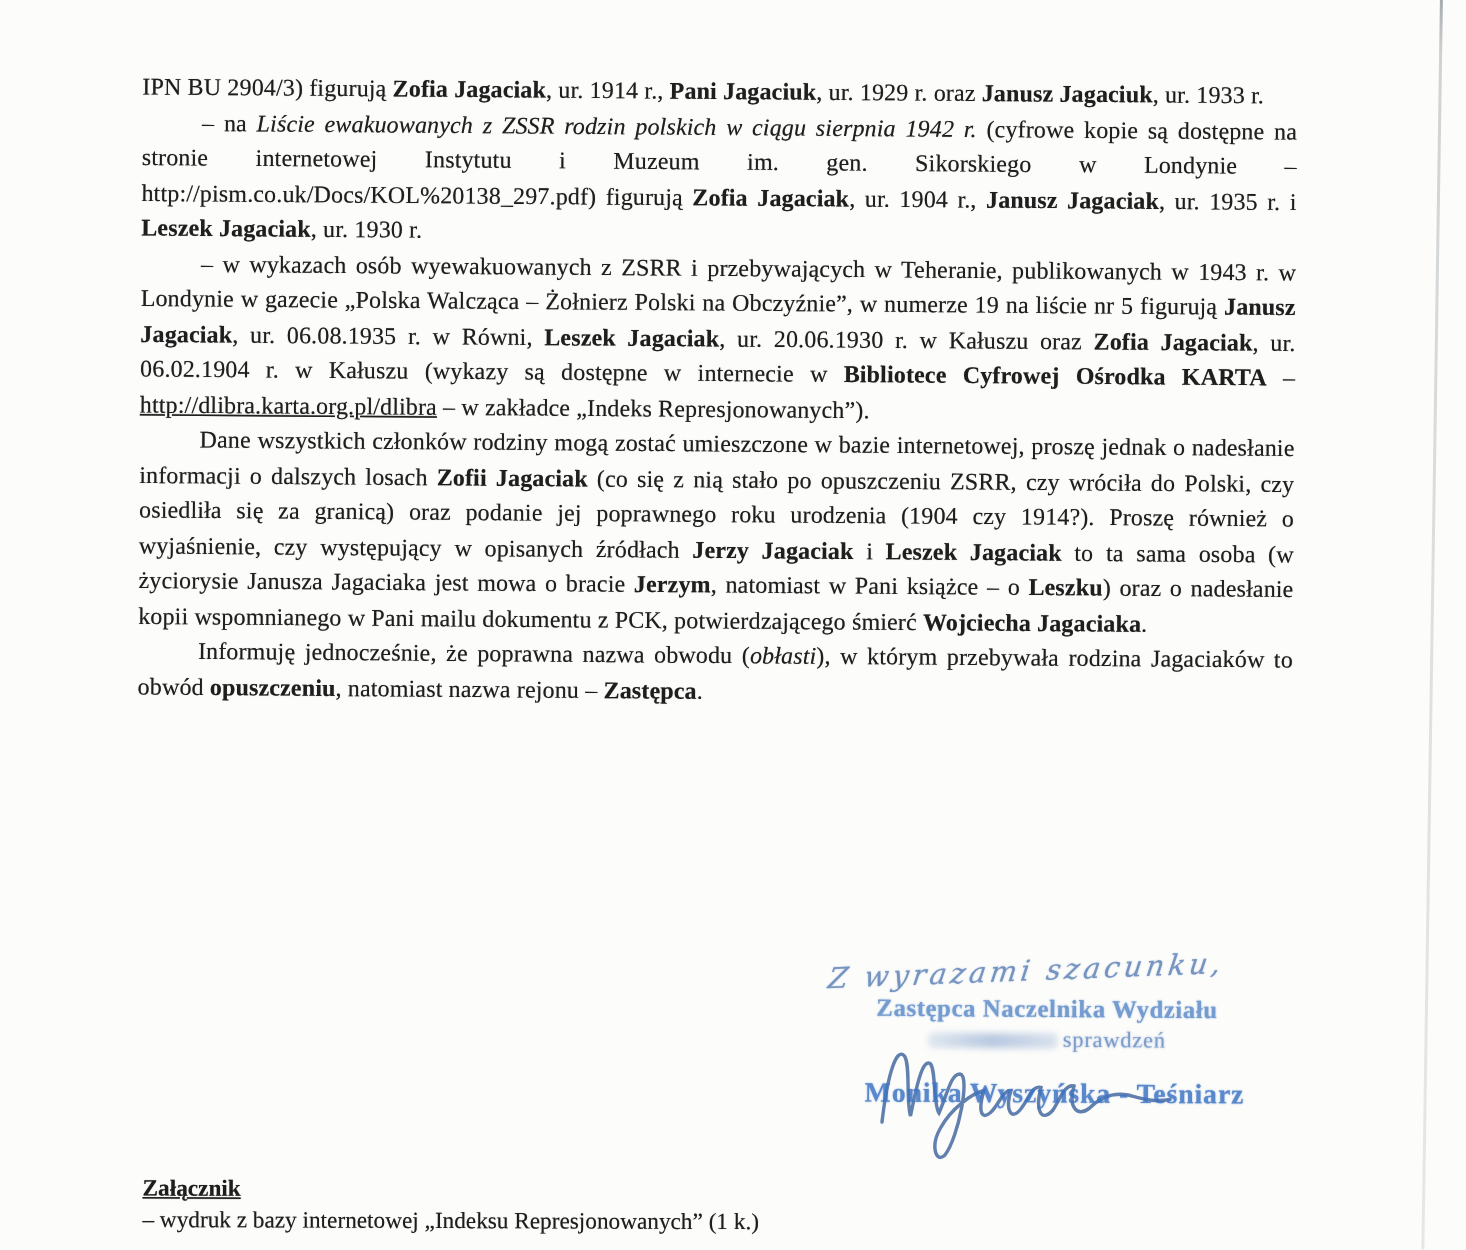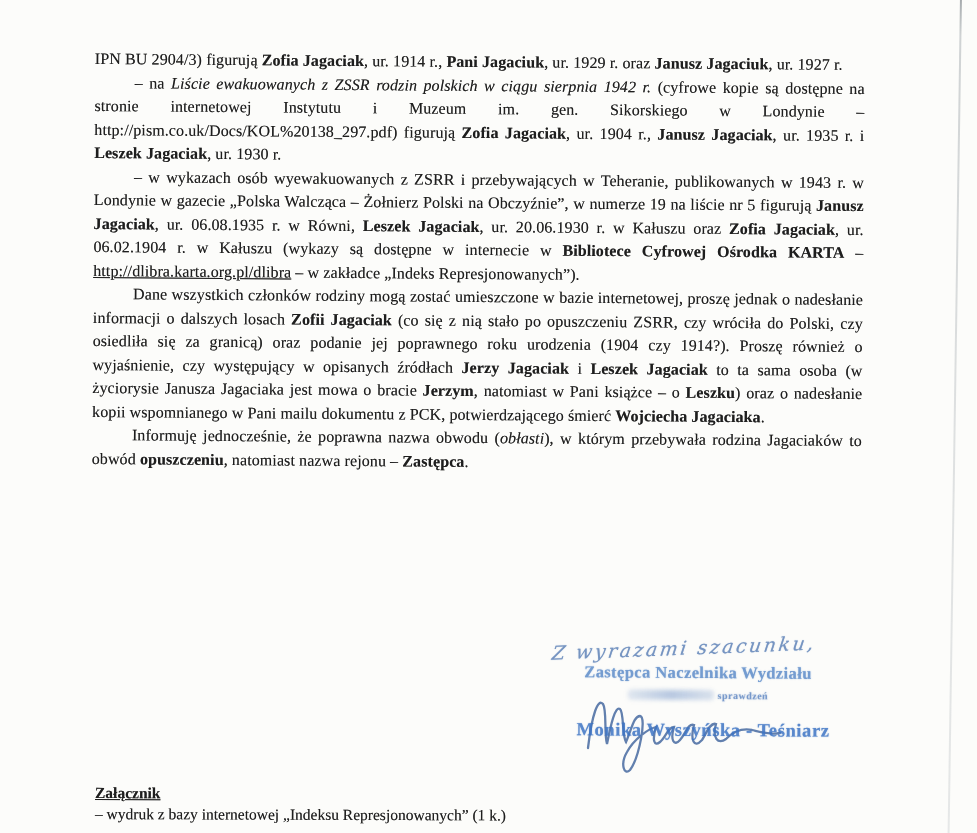--- a/index.html
+++ b/index.html
@@ -90,7 +90,7 @@
 <div class="sheet">
 
   <div class="text-block">
-      <p class="para"><span>IPN BU 2904/3) figurują </span><span class="b">Zofia Jagaciak</span><span>, ur. 1914 r., </span><span class="b">Pani Jagaciuk</span><span>, ur. 1929 r. oraz </span><span class="b">Janusz Jagaciuk</span><span>, ur. 1927 r.</span></p>
+      <p class="para"><span>IPN BU 2904/3) figurują </span><span class="b">Zofia Jagaciak</span><span>, ur. 1914 r., </span><span class="b">Pani Jagaciuk</span><span>, ur. 1929 r. oraz </span><span class="b">Janusz Jagaciuk</span><span>, ur. 1933 r.</span></p>
       <p class="para indent"><span>– na </span><span class="i">Liście ewakuowanych z ZSSR rodzin polskich w ciągu sierpnia 1942 r.</span><span> (cyfrowe kopie są dostępne na stronie internetowej Instytutu i Muzeum im. gen. Sikorskiego w Londynie – http://pism.co.uk/Docs/KOL%20138_297.pdf) figurują </span><span class="b">Zofia Jagaciak</span><span>, ur. 1904 r., </span><span class="b">Janusz Jagaciak</span><span>, ur. 1935 r. i </span><span class="b">Leszek Jagaciak</span><span>, ur. 1930 r.</span></p>
       <p class="para indent"><span>– w wykazach osób wyewakuowanych z ZSRR i przebywających w Teheranie, publikowanych w 1943 r. w Londynie w gazecie „Polska Walcząca – Żołnierz Polski na Obczyźnie”, w numerze 19 na liście nr 5 figurują </span><span class="b">Janusz Jagaciak</span><span>, ur. 06.08.1935 r. w Równi, </span><span class="b">Leszek Jagaciak</span><span>, ur. 20.06.1930 r. w Kałuszu oraz </span><span class="b">Zofia Jagaciak</span><span>, ur. 06.02.1904 r. w Kałuszu (wykazy są dostępne w internecie w </span><span class="b">Bibliotece Cyfrowej Ośrodka KARTA</span><span> – </span><span class="u">http://dlibra.karta.org.pl/dlibra</span><span> – w zakładce „Indeks Represjonowanych”).</span></p>
       <p class="para indent"><span>Dane wszystkich członków rodziny mogą zostać umieszczone w bazie internetowej, proszę jednak o nadesłanie informacji o dalszych losach </span><span class="b">Zofii Jagaciak</span><span> (co się z nią stało po opuszczeniu ZSRR, czy wróciła do Polski, czy osiedliła się za granicą) oraz podanie jej poprawnego roku urodzenia (1904 czy 1914?). Proszę również o wyjaśnienie, czy występujący w opisanych źródłach </span><span class="b">Jerzy Jagaciak</span><span> i </span><span class="b">Leszek Jagaciak</span><span> to ta sama osoba (w życiorysie Janusza Jagaciaka jest mowa o bracie </span><span class="b">Jerzym</span><span>, natomiast w Pani książce – o </span><span class="b">Leszku</span><span>) oraz o nadesłanie kopii wspomnianego w Pani mailu dokumentu z PCK, potwierdzającego śmierć </span><span class="b">Wojciecha Jagaciaka</span><span>.</span></p>

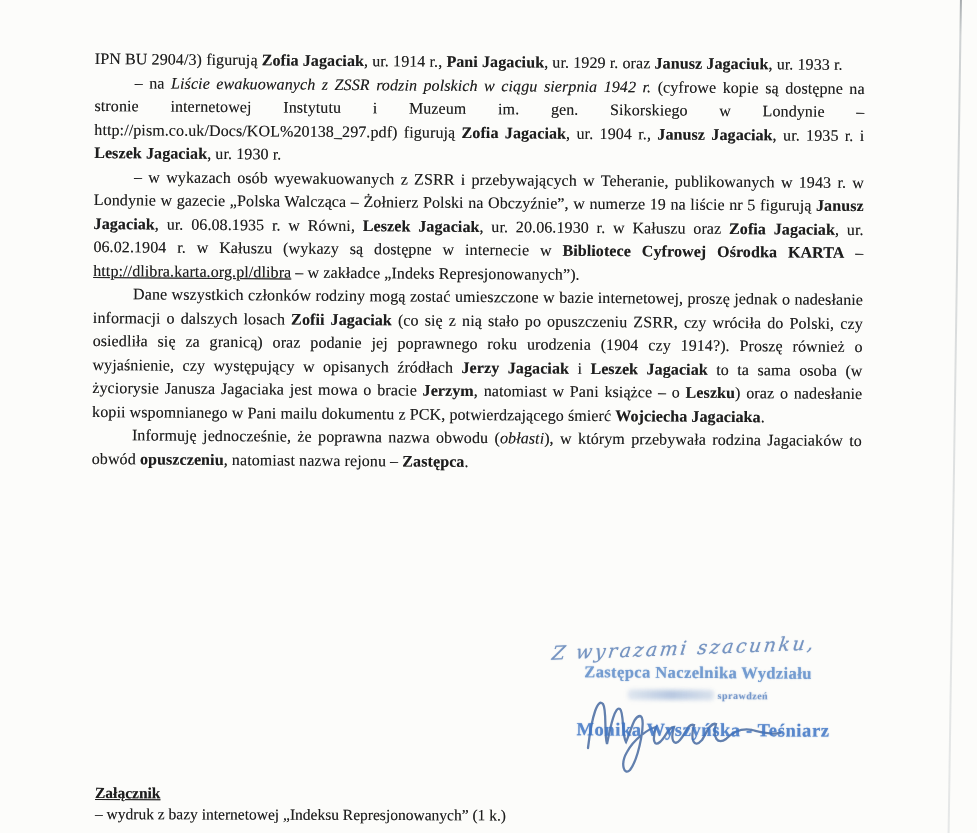--- a/index.html
+++ b/index.html
@@ -54,7 +54,7 @@
     filter:blur(2px);border-radius:3px;
   }
   .stamp-l2 .frag{
-    font-weight:bold;font-size:10px;color:rgba(73,118,186,.55);
+    font-weight:normal;font-size:15px;color:rgba(73,118,186,.55);
     letter-spacing:.5px;text-shadow:0 0 1.5px rgba(73,118,186,.6);
     vertical-align:middle;
   }

